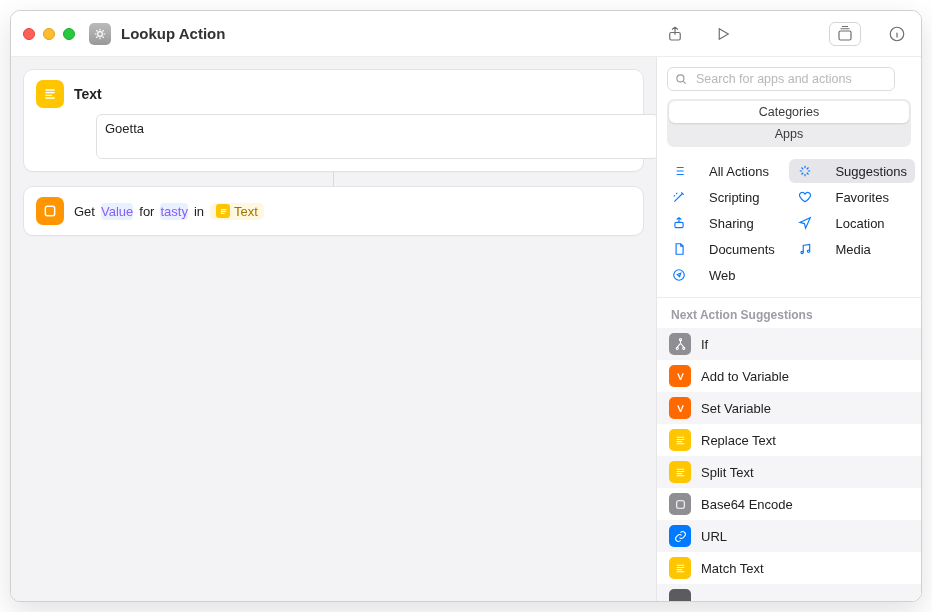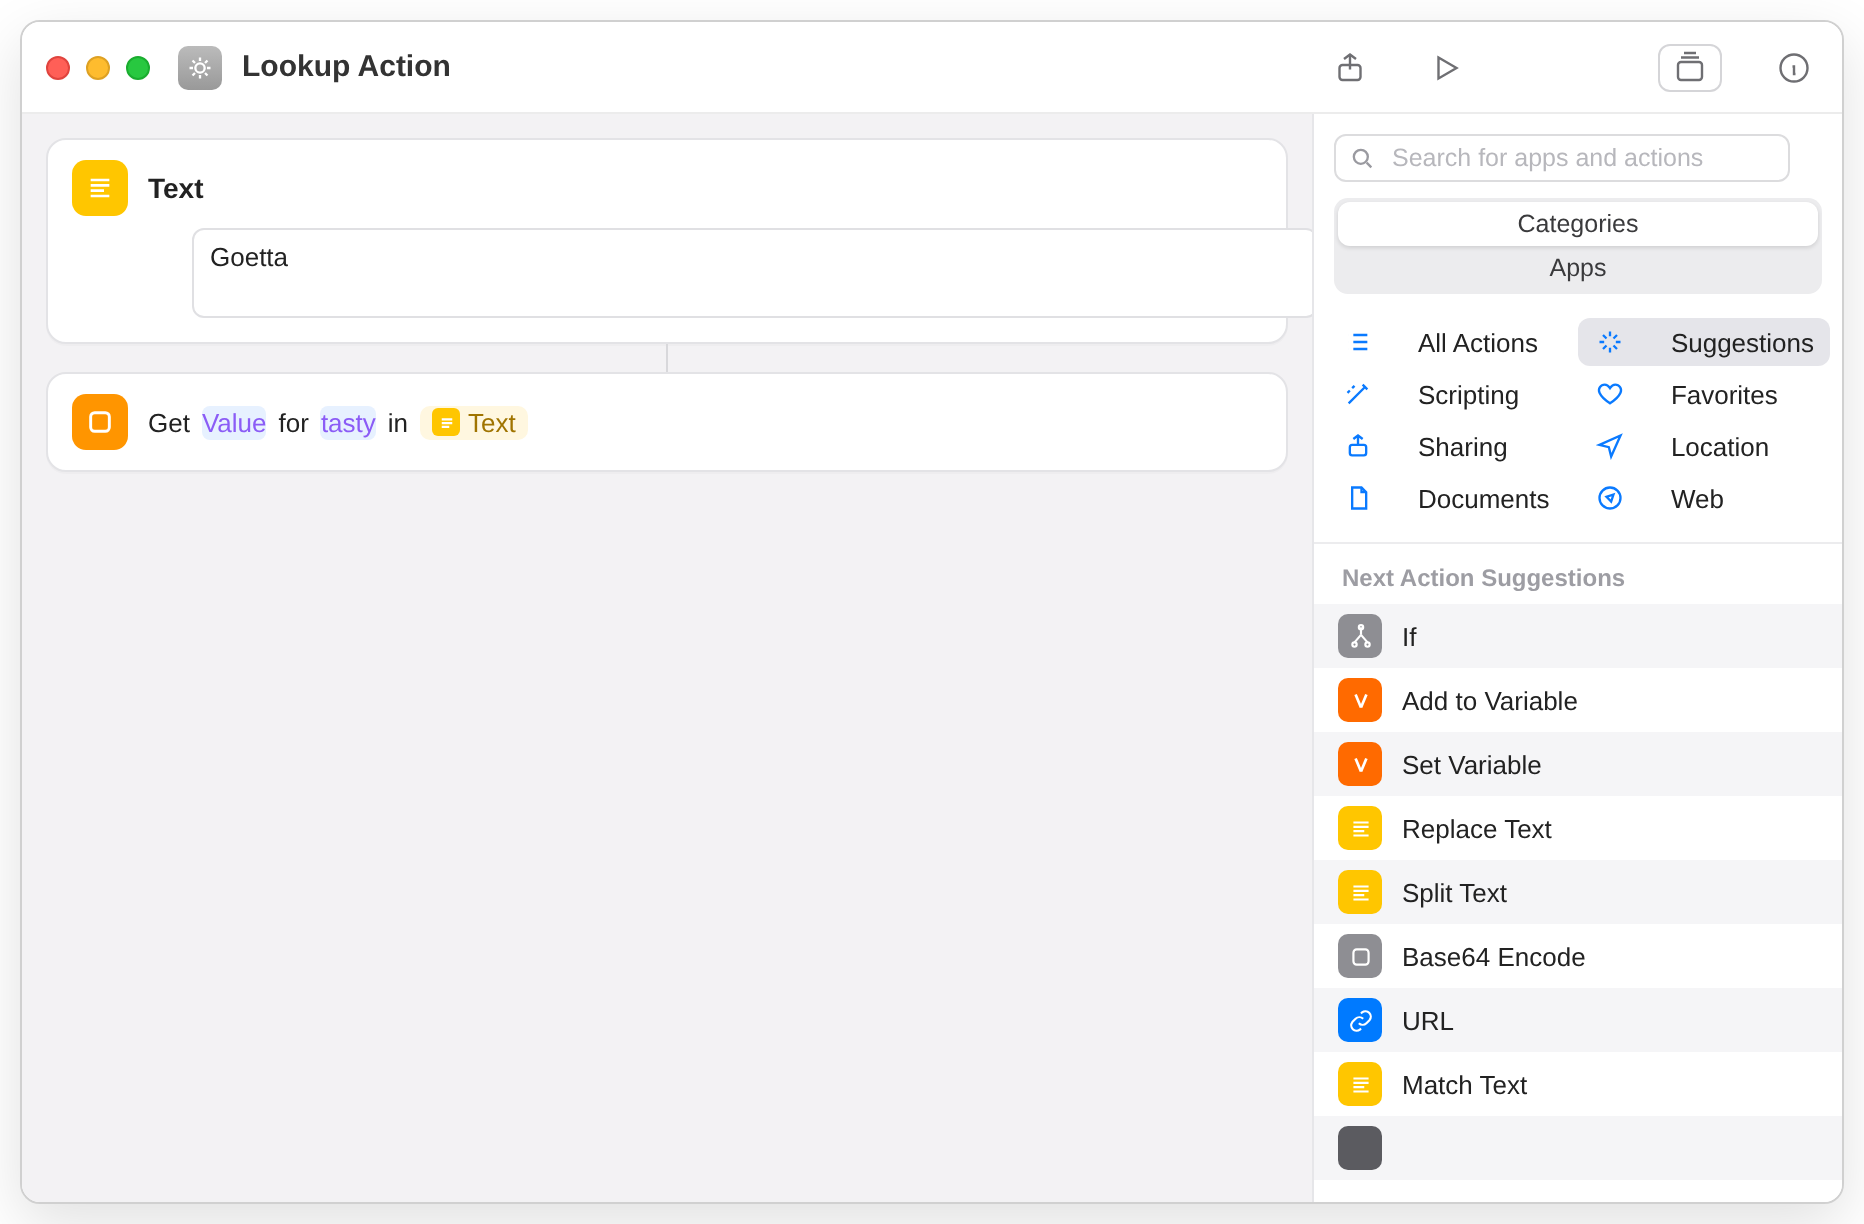--- a/index.html
+++ b/index.html
@@ -311,6 +311,16 @@
         <div class="cat">
           <span class="ci">
               <svg viewBox="0 0 24 24" fill="none" stroke="currentColor" stroke-width="2">
+                <path d="M9 18V6l11-2v12"></path>
+                <circle cx="7" cy="18" r="2"></circle>
+                <circle cx="18" cy="16" r="2"></circle>
+              </svg>
+            </span>
+          <span>Media</span>
+        </div>
+        <div class="cat">
+          <span class="ci">
+              <svg viewBox="0 0 24 24" fill="none" stroke="currentColor" stroke-width="2">
                 <circle cx="12" cy="12" r="9"></circle>
                 <path d="M15 9l-2 6-4-4z"></path>
               </svg>

